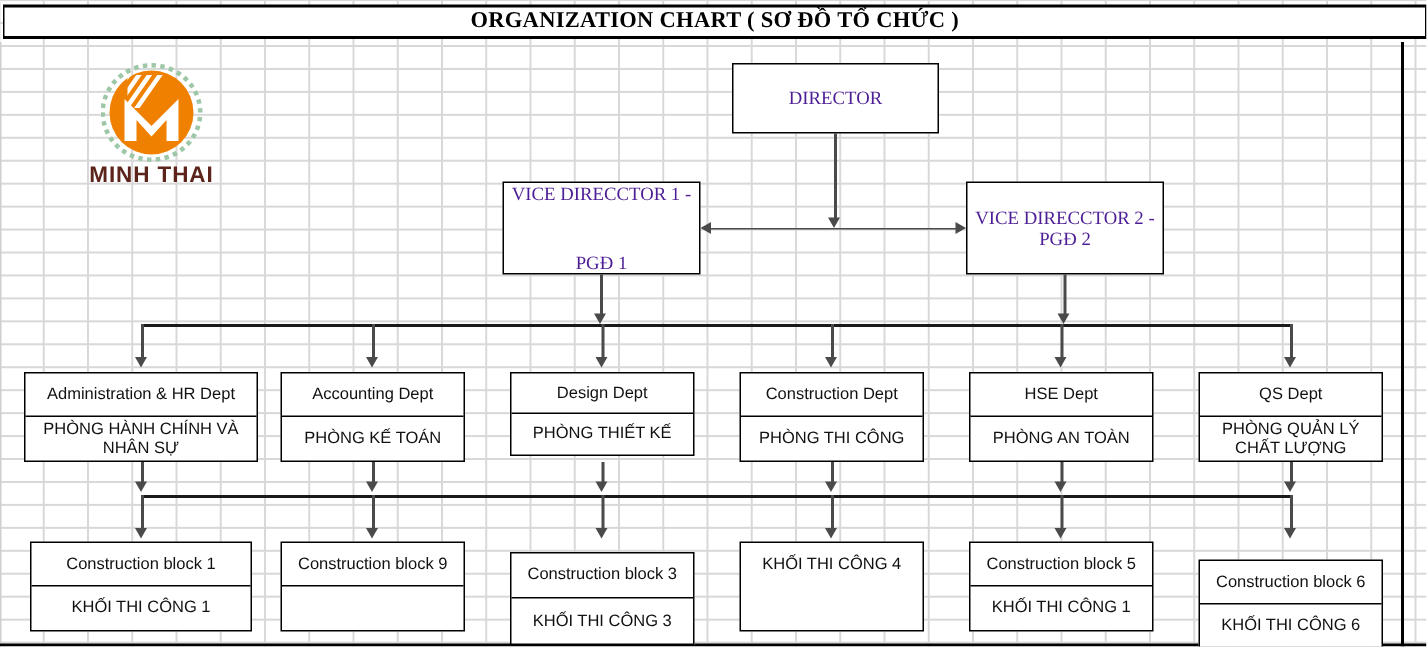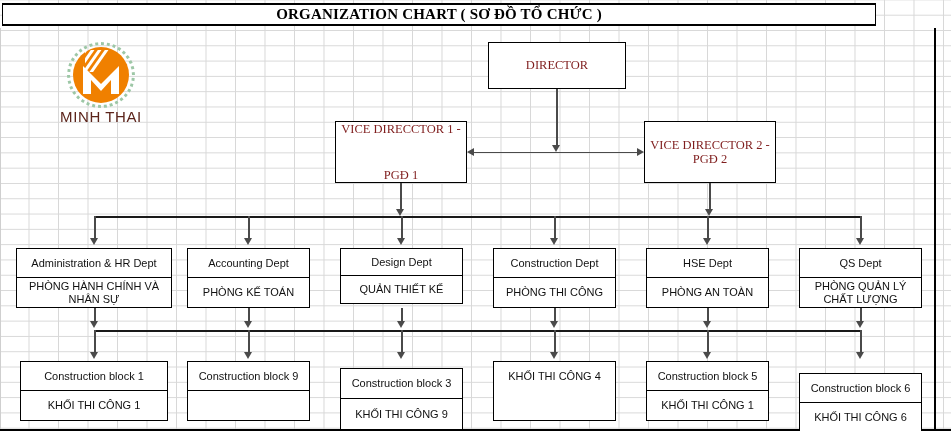--- a/index.html
+++ b/index.html
@@ -21,7 +21,7 @@
   }
   
   #title-band{
-    position:absolute;left:2px;top:3px;width:874px;height:23px;
+    position:absolute;left:2px;top:3px;width:949px;height:23px;
     background:#ffffff;
     border-top:2px solid #000;border-bottom:2px solid #000;
     border-left:1px solid #000;border-right:1px solid #000;

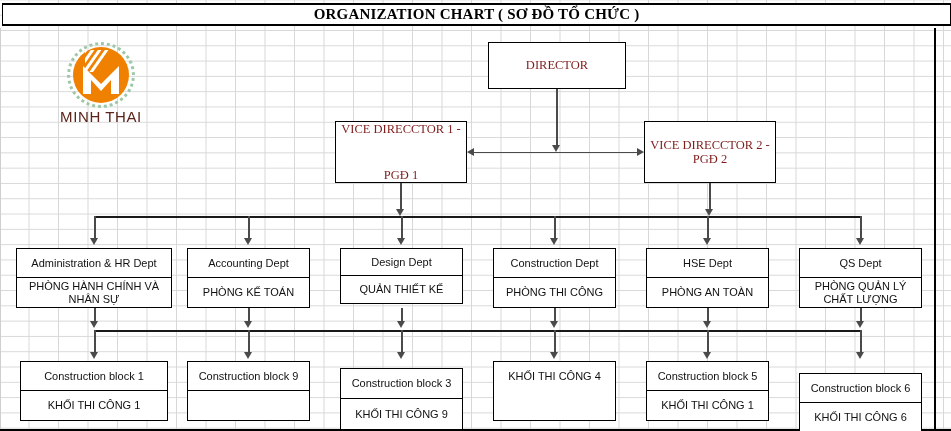--- a/index.html
+++ b/index.html
@@ -80,7 +80,7 @@
     text-align:center;box-sizing:border-box;padding:0 3px;
     line-height:1.15;
   }
-  .serif .cell{font-family:"Liberation Serif", serif;font-size:12.5px;color:#7f1d1d;}
+  .serif .cell{font-family:"Liberation Serif", serif;font-size:12.5px;color:#4c1d95;}
   .sans .cell{font-family:"Liberation Sans", sans-serif;font-size:11px;color:#111;}
   .split .cell.top{height:50%;border-bottom:1.5px solid #000;}
   .split .cell.bot{height:50%;}

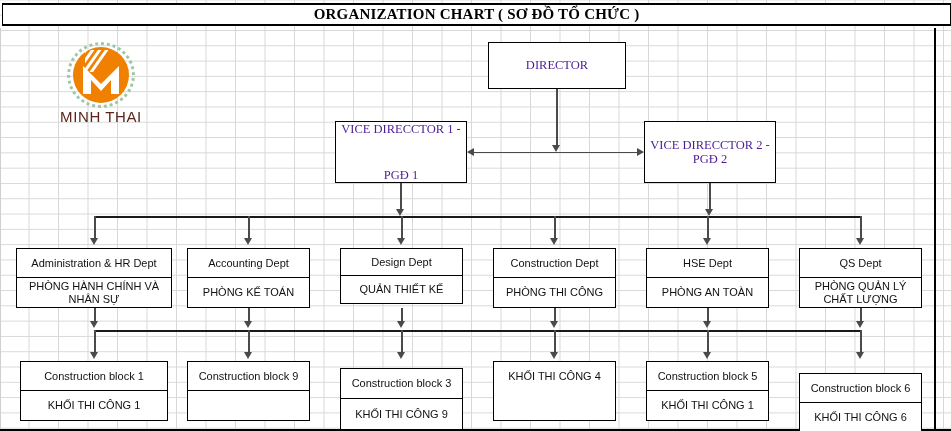--- a/index.html
+++ b/index.html
@@ -66,7 +66,7 @@
   #logo .wordmark{
     position:absolute;left:0;top:66px;width:108px;text-align:center;
     font-family:"Liberation Sans", sans-serif;
-    font-weight:normal;font-size:15px;letter-spacing:.6px;
+    font-weight:bold;font-size:15px;letter-spacing:.6px;
     color:#5c241b;
   }
 

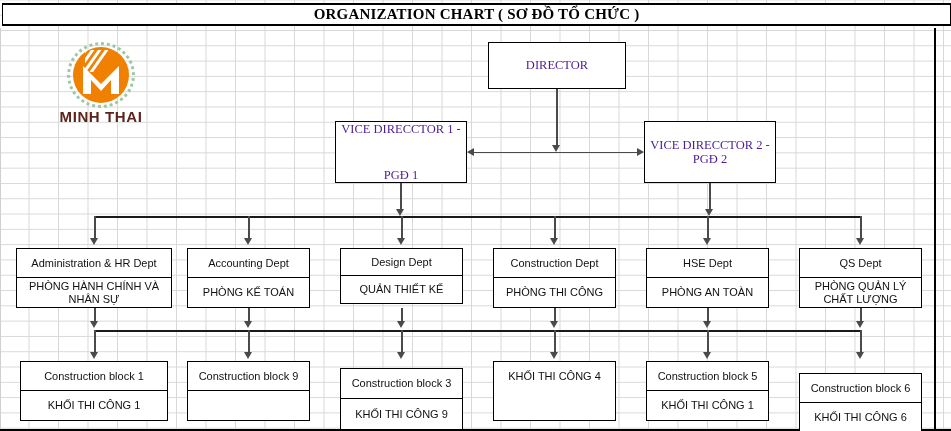--- a/index.html
+++ b/index.html
@@ -191,7 +191,7 @@
   </div>
   <div class="node sans split" style="left:340px;top:248px;width:123px;height:56px;">
     <div class="cell top">Design Dept</div>
-    <div class="cell bot">QUẢN THIẾT KẾ</div>
+    <div class="cell bot">PHÒNG THIẾT KẾ</div>
   </div>
   <div class="node sans split" style="left:493px;top:248px;width:123px;height:60px;">
     <div class="cell top">Construction Dept</div>

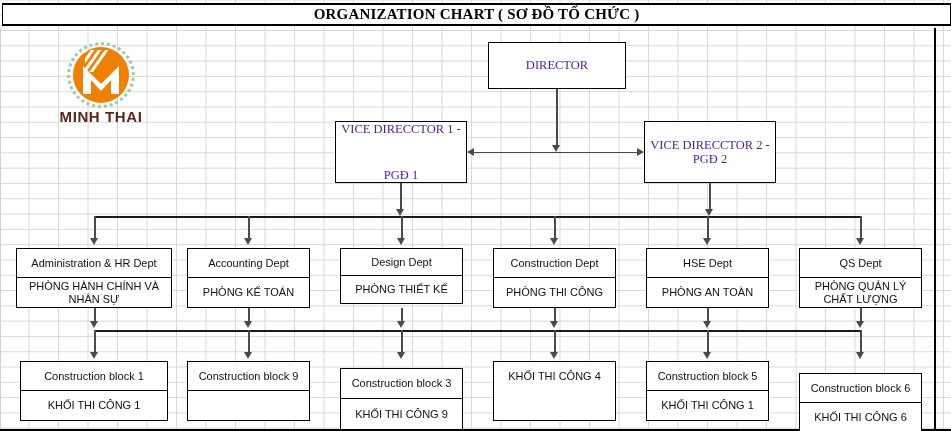--- a/index.html
+++ b/index.html
@@ -243,7 +243,7 @@
   </div>
   <div class="node sans split" style="left:340px;top:368px;width:123px;height:62px;">
     <div class="cell top">Construction block 3</div>
-    <div class="cell bot">KHỐI THI CÔNG 9</div>
+    <div class="cell bot">KHỐI THI CÔNG 3</div>
   </div>
   <div class="node sans split" style="left:493px;top:361px;width:123px;height:60px;">
     <div class="cell bot">KHỐI THI CÔNG 4</div>

